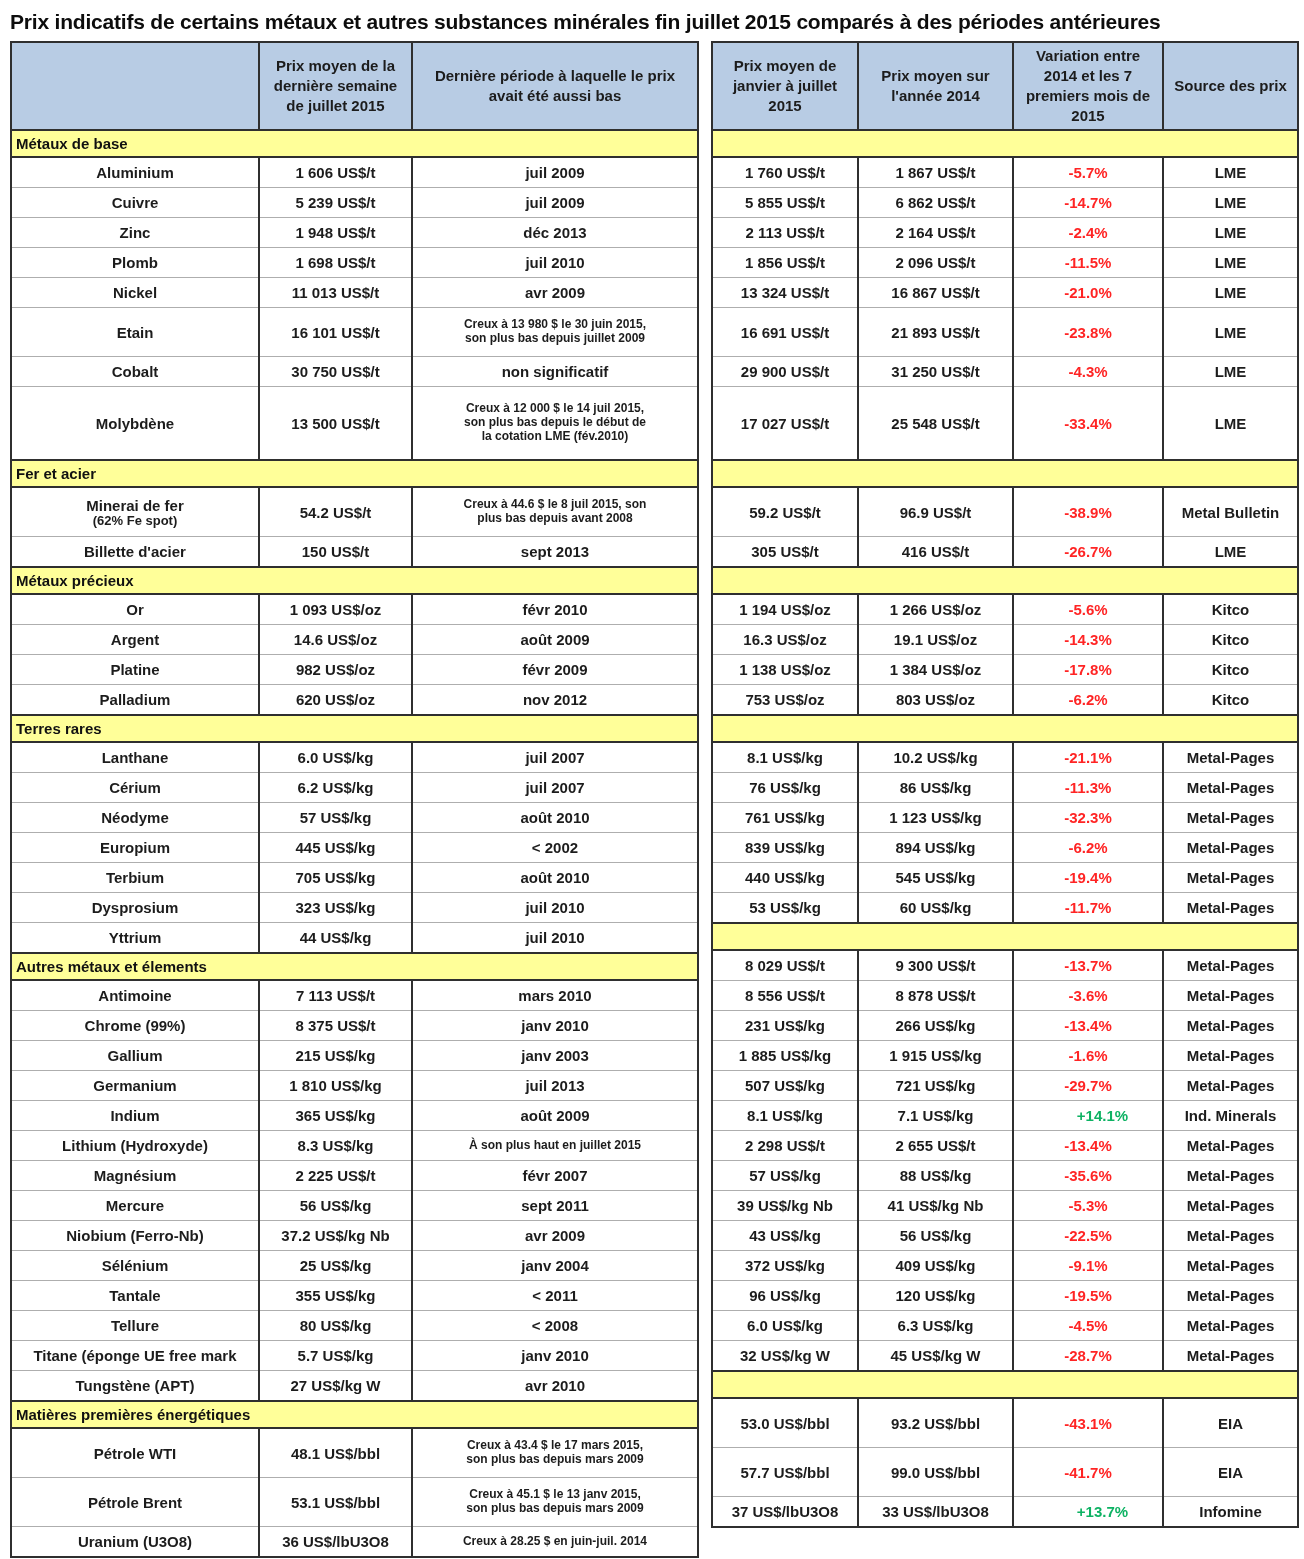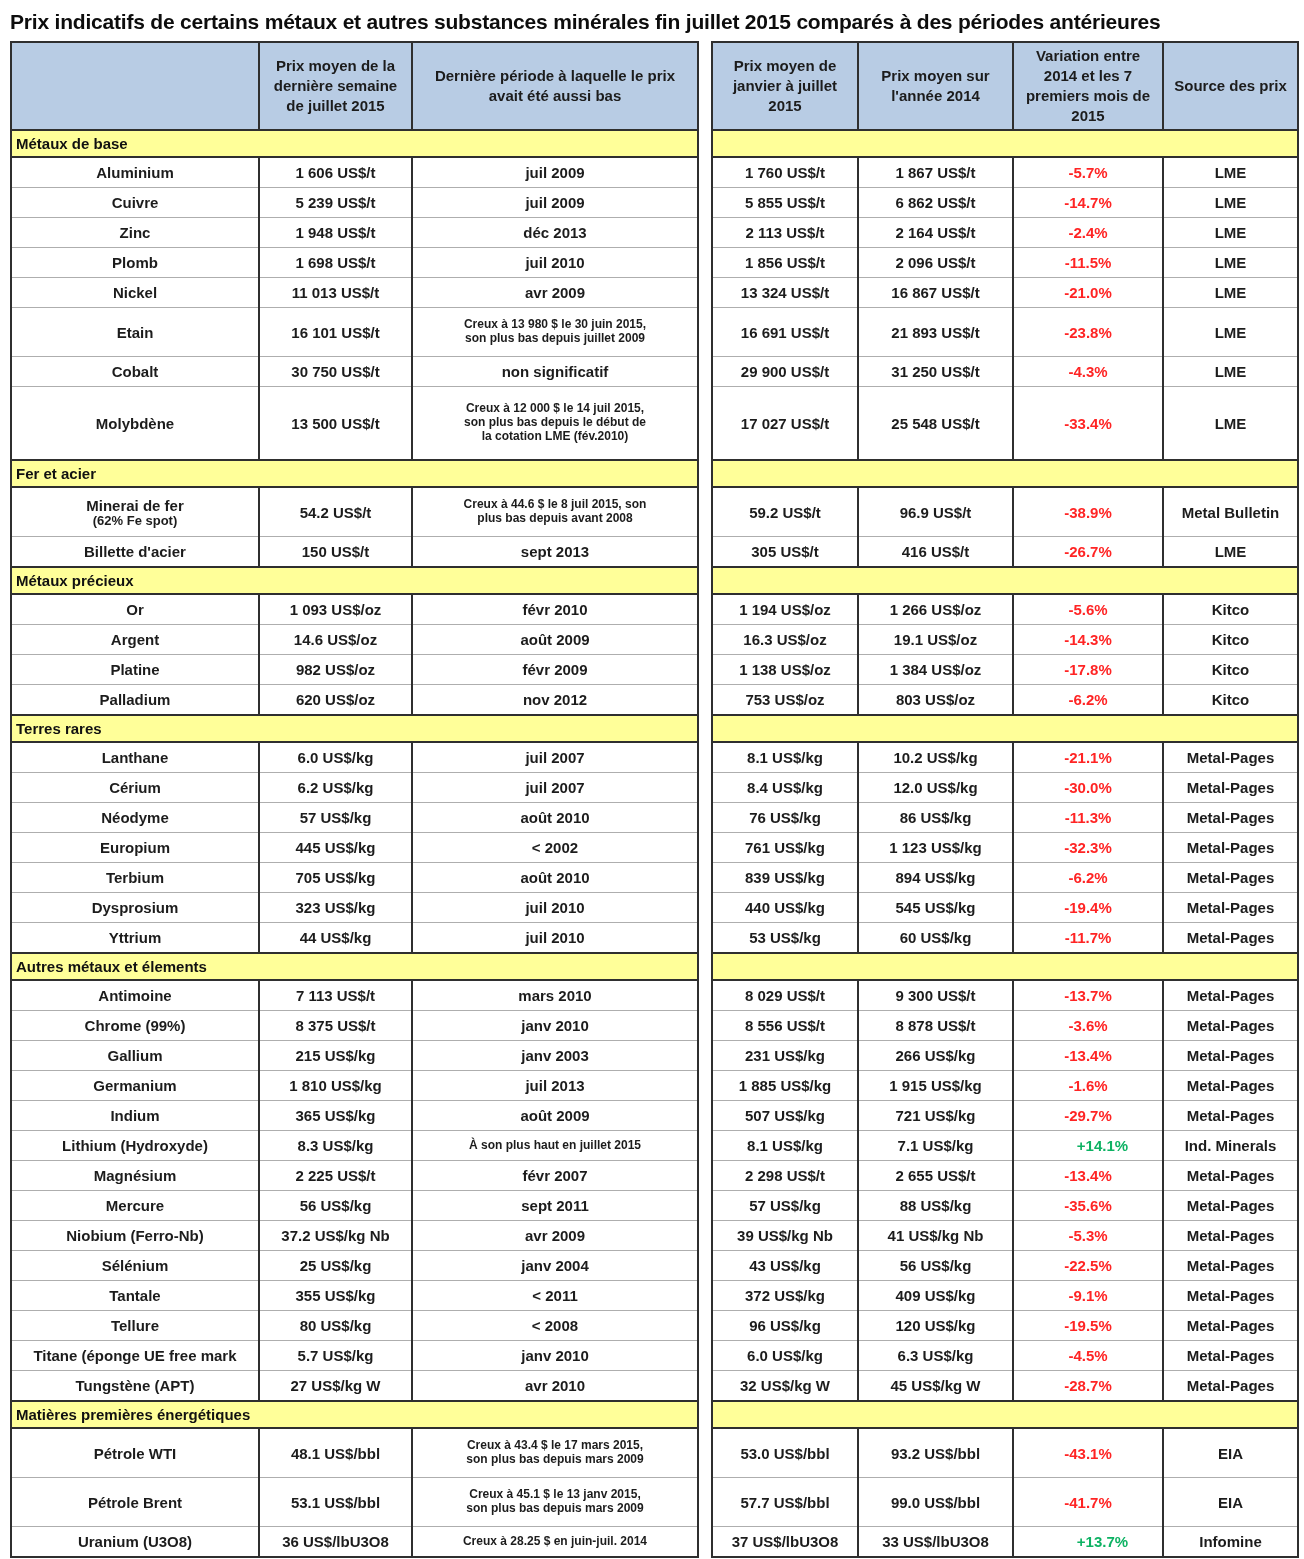--- a/index.html
+++ b/index.html
@@ -470,12 +470,6 @@
             <td class="src">Metal-Pages</td>
           </tr>
           <tr class="r1">
-            <td class="val">8.4 US$/kg</td>
-            <td class="val">12.0 US$/kg</td>
-            <td class="var neg">-30.0%</td>
-            <td class="src">Metal-Pages</td>
-          </tr>
-          <tr class="r1">
             <td class="val">76 US$/kg</td>
             <td class="val">86 US$/kg</td>
             <td class="var neg">-11.3%</td>

